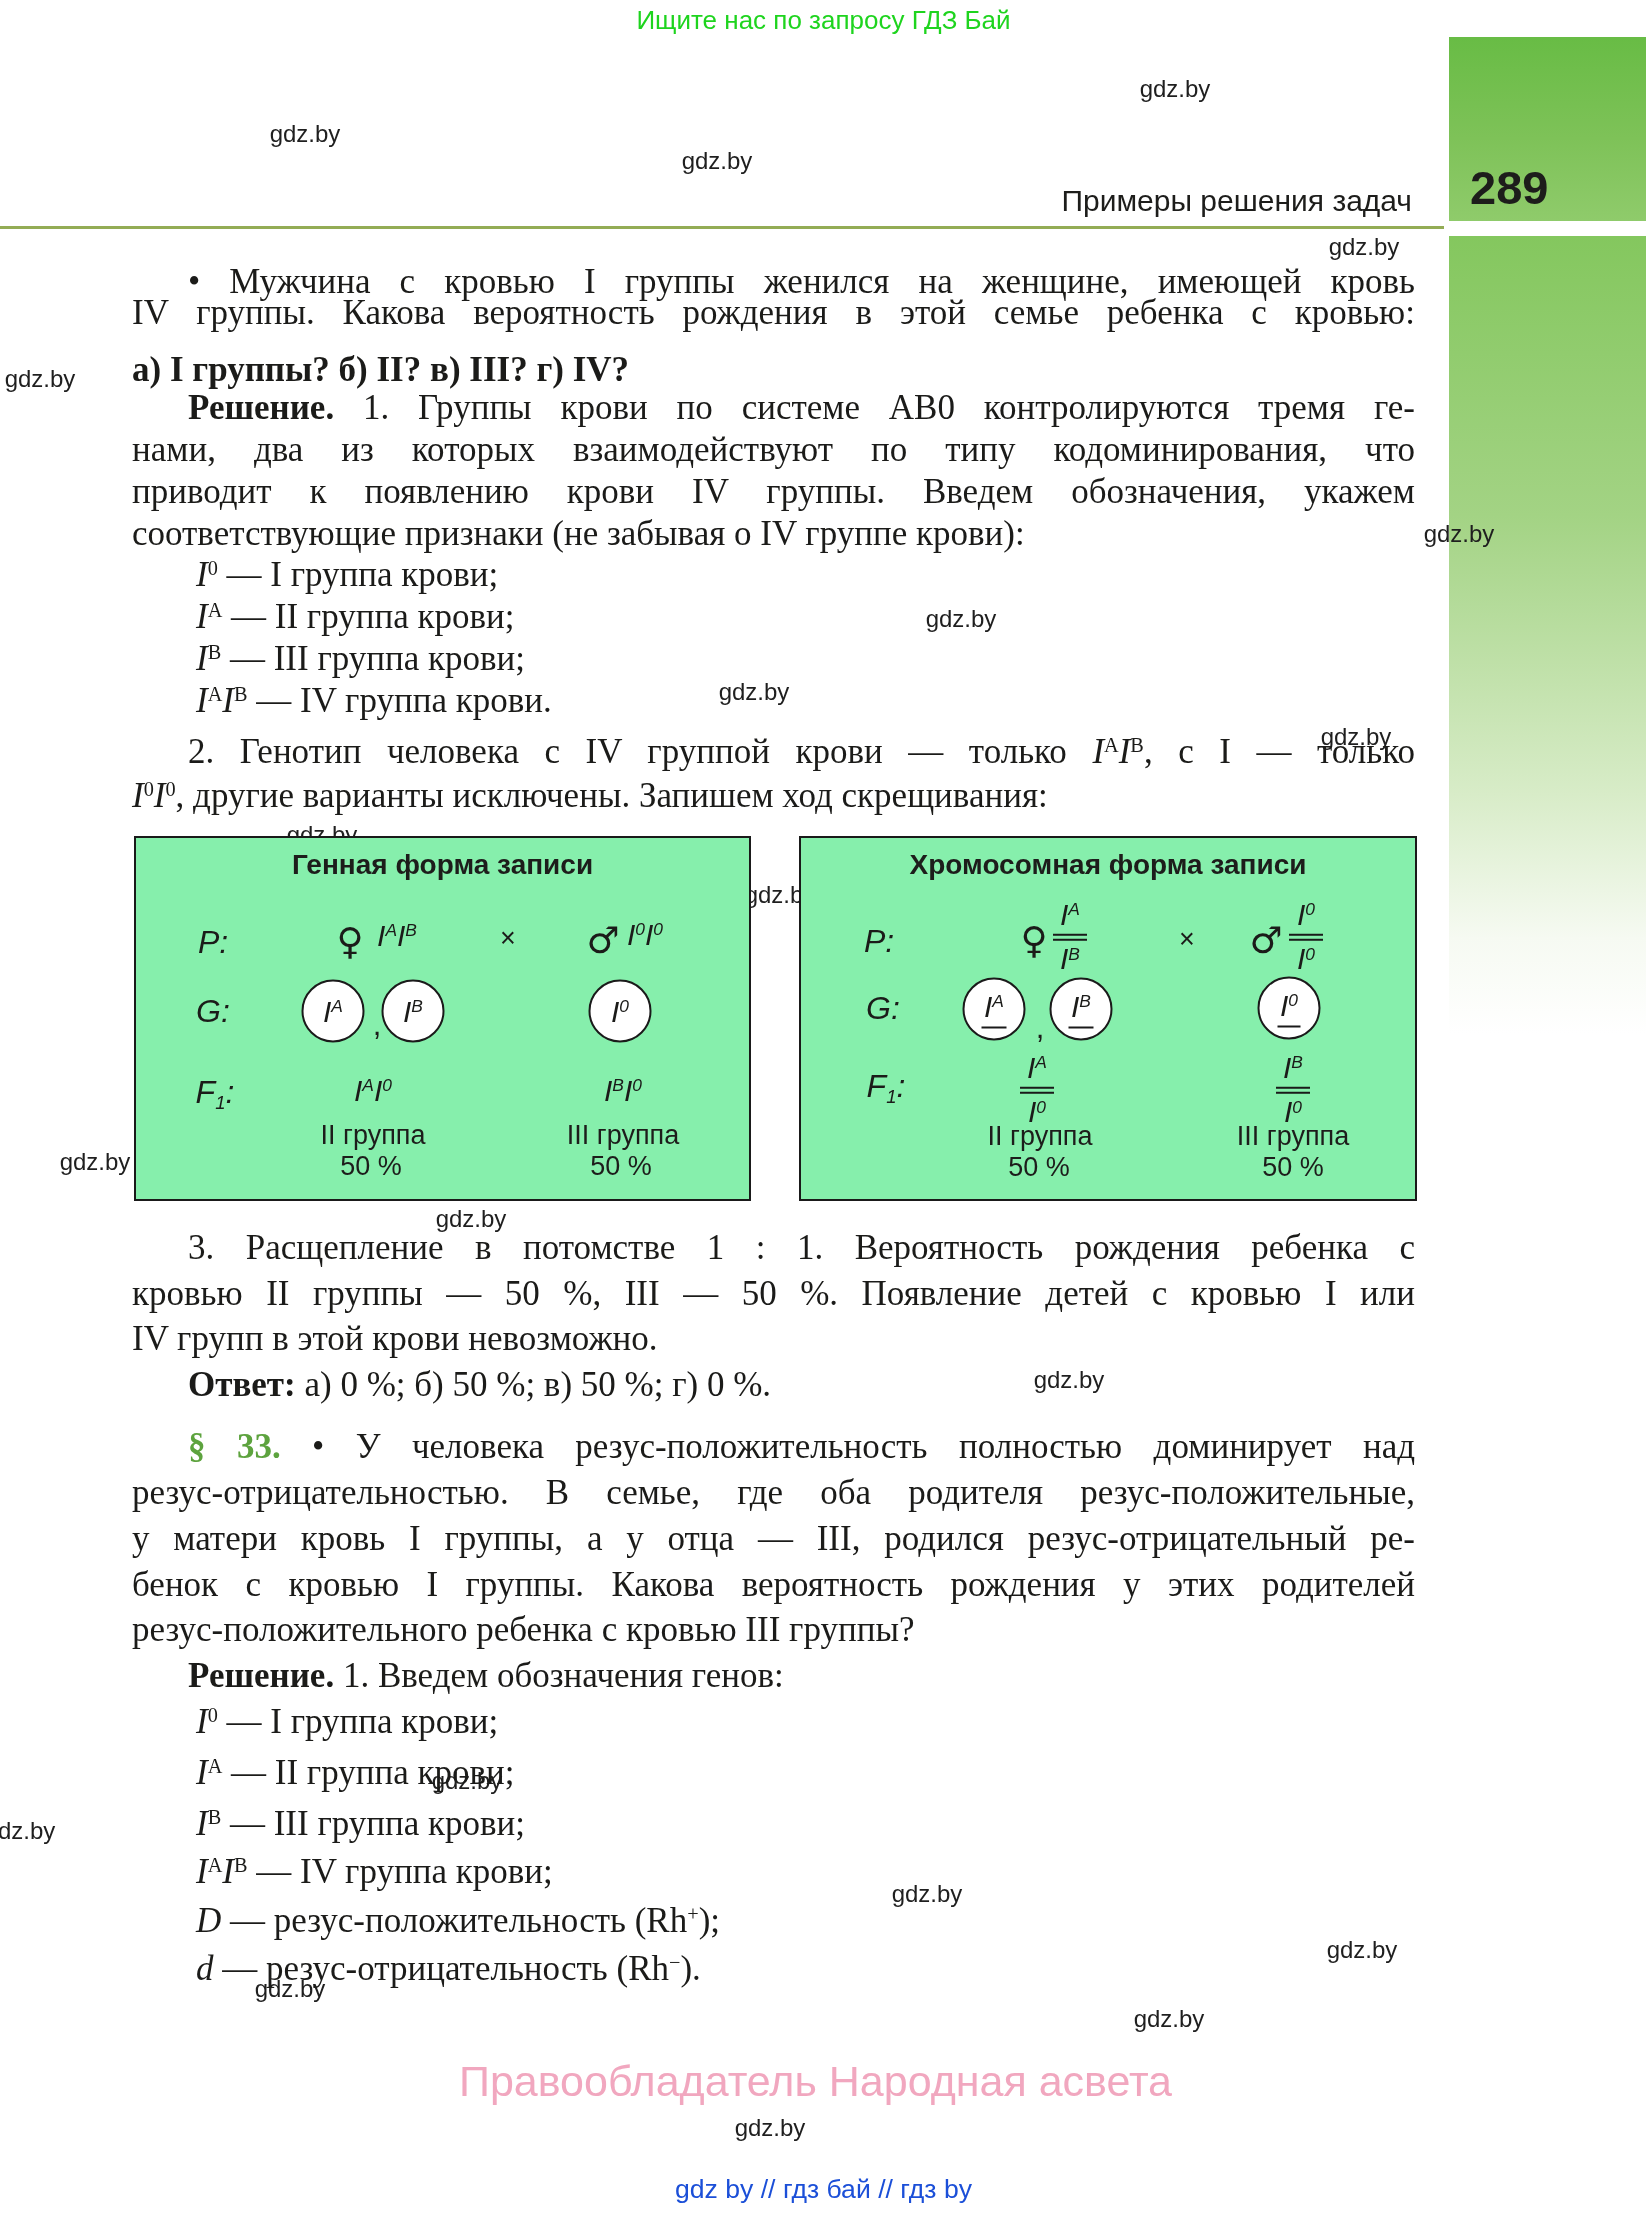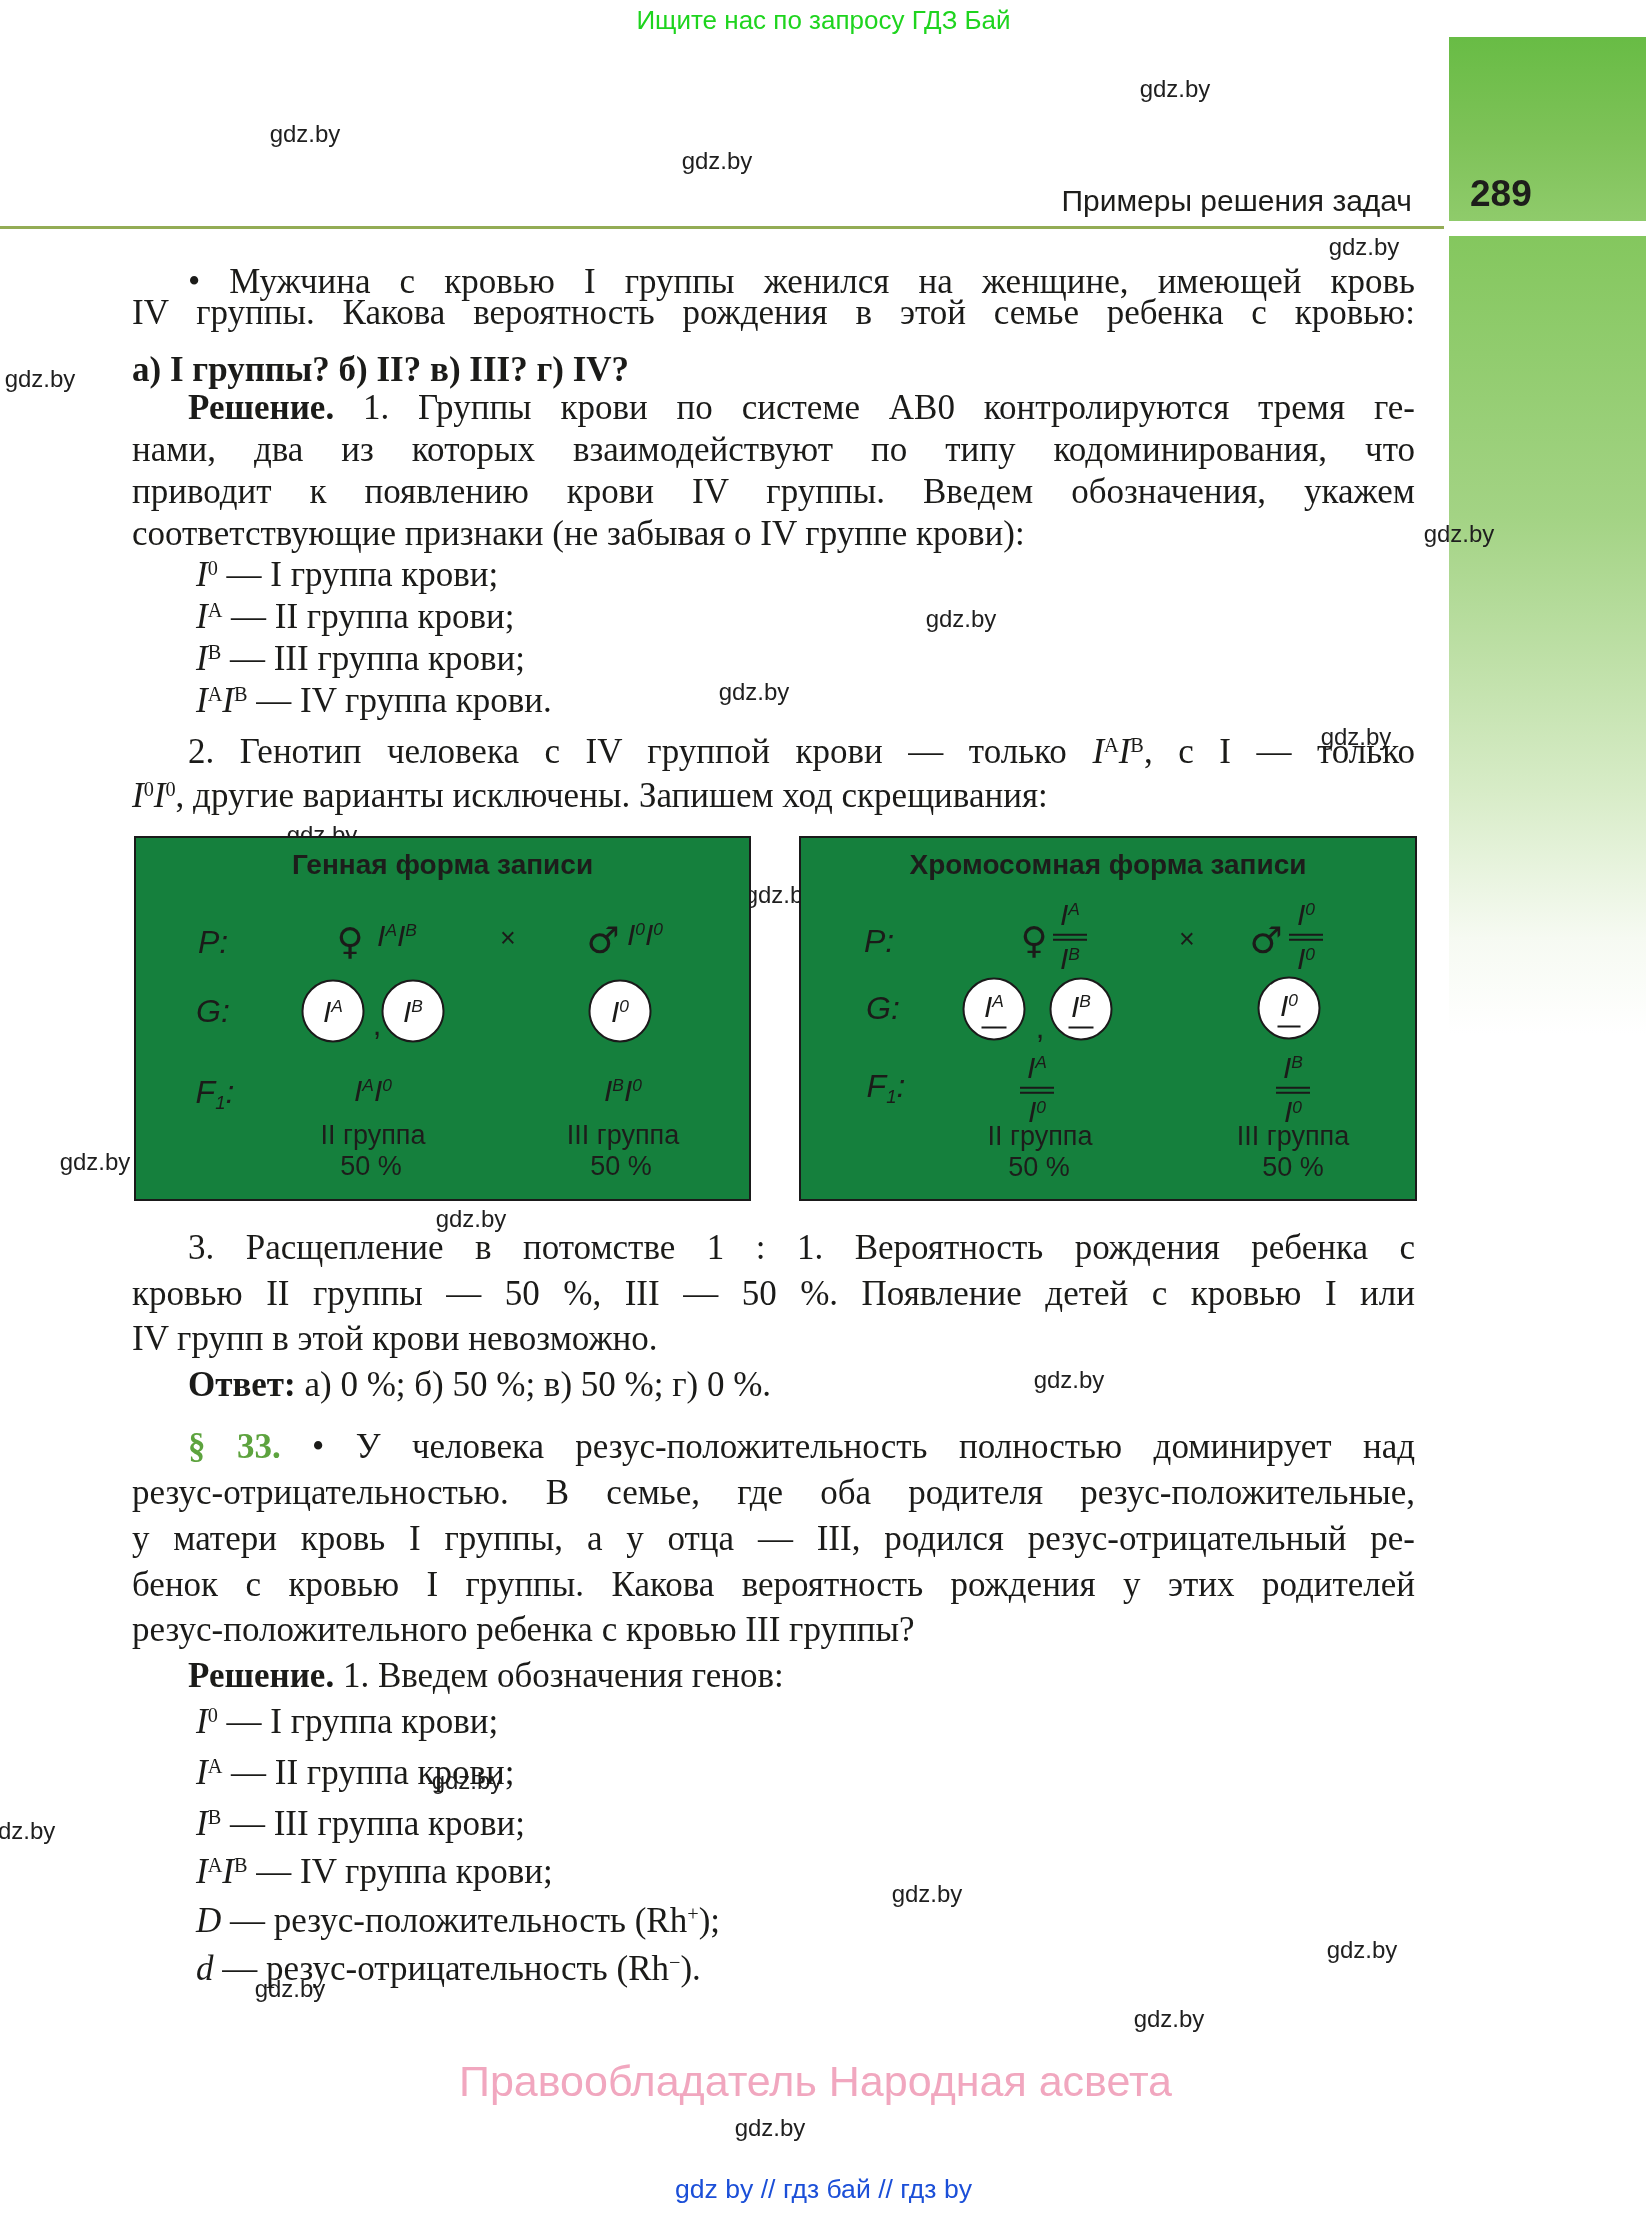--- a/index.html
+++ b/index.html
@@ -14,7 +14,7 @@
   .pagenum-block{position:absolute;left:1449px;top:37px;width:197px;height:184px;
                  background:linear-gradient(180deg,#68bc45 0%,#7ec258 55%,#8fcb6b 100%);}
   .pagenum{position:absolute;left:21px;bottom:6.4px;font-family:"Liberation Sans",sans-serif;
-           font-weight:bold;font-size:37px;color:#1d1d1b;}
+           font-weight:bold;font-size:47px;color:#1d1d1b;}
   .rule{position:absolute;left:0;top:226px;width:1444px;height:3.2px;background:#93ac55;}
   .fadeblock{position:absolute;left:1449px;top:236px;width:197px;height:798px;
              background:linear-gradient(180deg,#84c75e 0%,#a3d384 35%,#d8ecc8 70%,#f6faf2 88%,#ffffff 100%);}

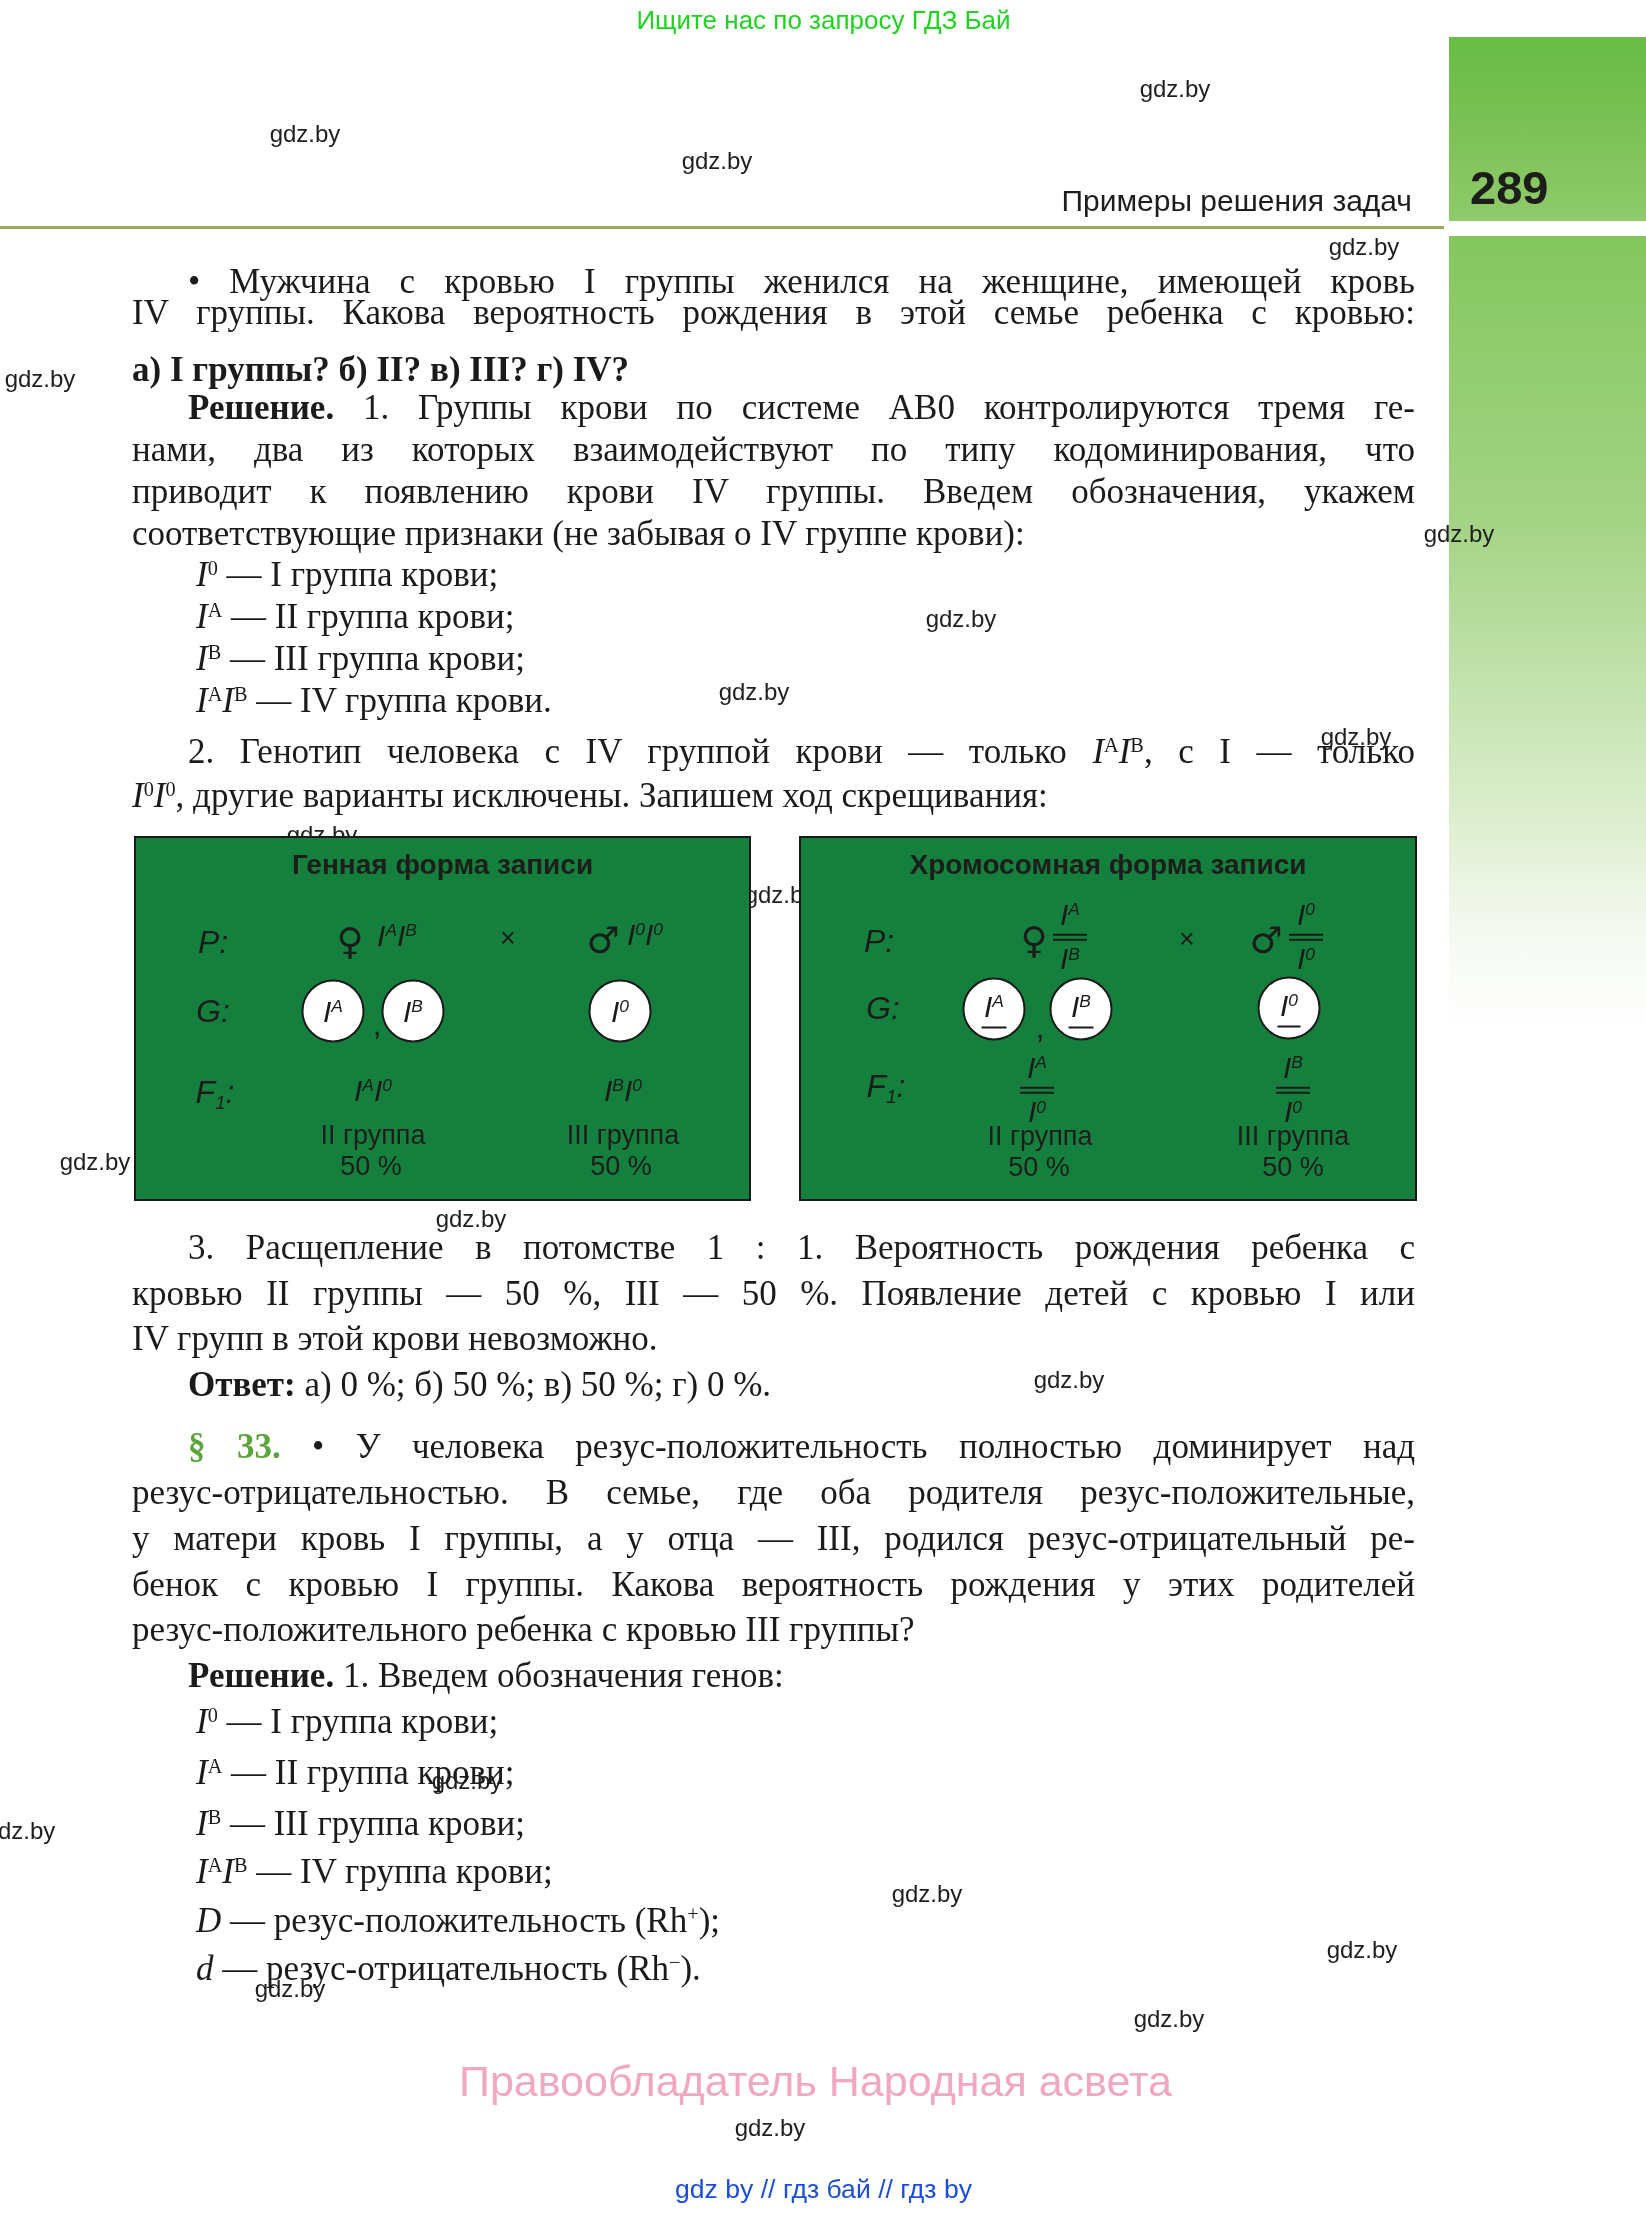--- a/index.html
+++ b/index.html
@@ -34,7 +34,7 @@
   .s-sub{font-size:58%;line-height:0;position:relative;top:0.30em;}
   
   .dbox{position:absolute;top:836px;height:365px;border:2.4px solid #1a1a1a;box-sizing:border-box;
-        background:#15803d;font-family:"Liberation Sans",sans-serif;}
+        background:#86efac;font-family:"Liberation Sans",sans-serif;}
   .dbox.left{left:134px;width:617px;}
   .dbox.right{left:799px;width:618px;}
   .dtitle{position:absolute;left:0;right:0;top:11.3px;text-align:center;font-weight:bold;

